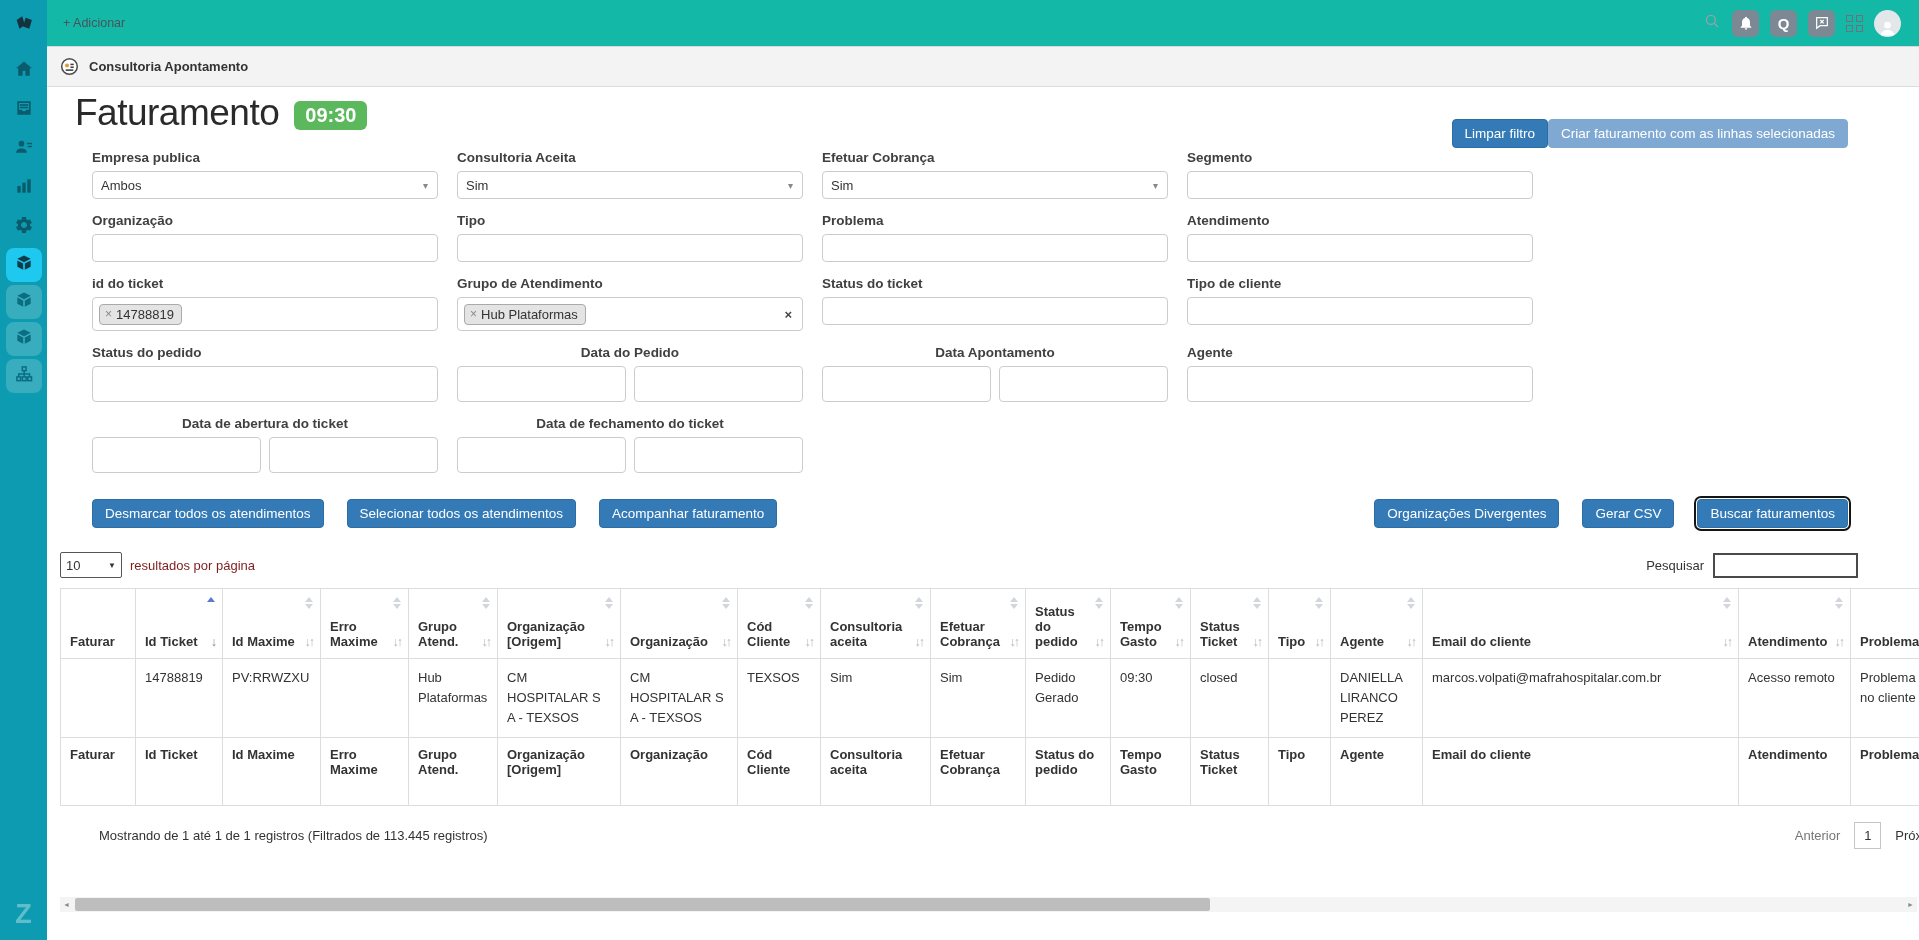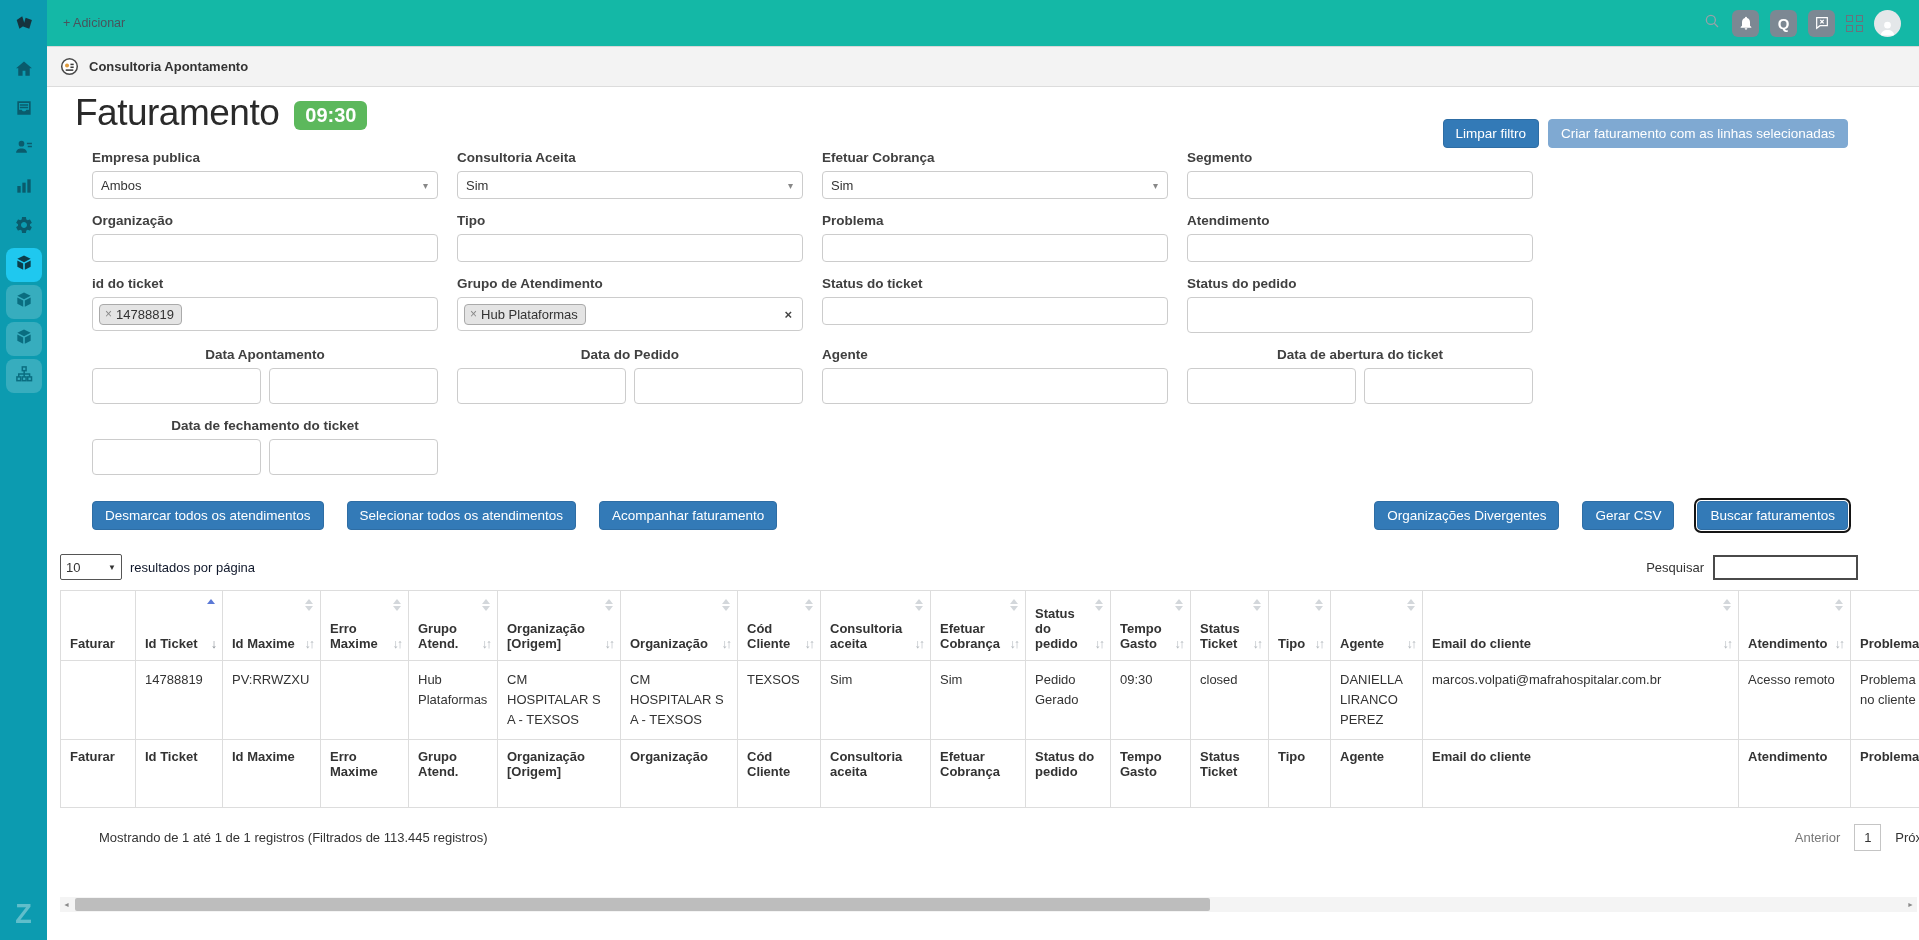--- a/index.html
+++ b/index.html
@@ -47,7 +47,7 @@
   .page-title { font-size:37px; color:#2a2a2a; letter-spacing:-.5px; }
   .time-badge { margin-left:15px; background:#5cb85c; color:#fff; font-size:20px; font-weight:bold;
                 padding:3px 11px; border-radius:6px; margin-top:4px; }
-  .header-actions { position:absolute; top:31px; right:71px; display:flex; gap:9px; }
+  .header-actions { position:absolute; top:31px; right:71px; display:flex; }
 
   .btn { display:inline-block; background:#337ab7; border:1px solid #2e6da4; color:#fff;
          font-size:13.5px; padding:6px 12px; border-radius:4px; cursor:pointer;

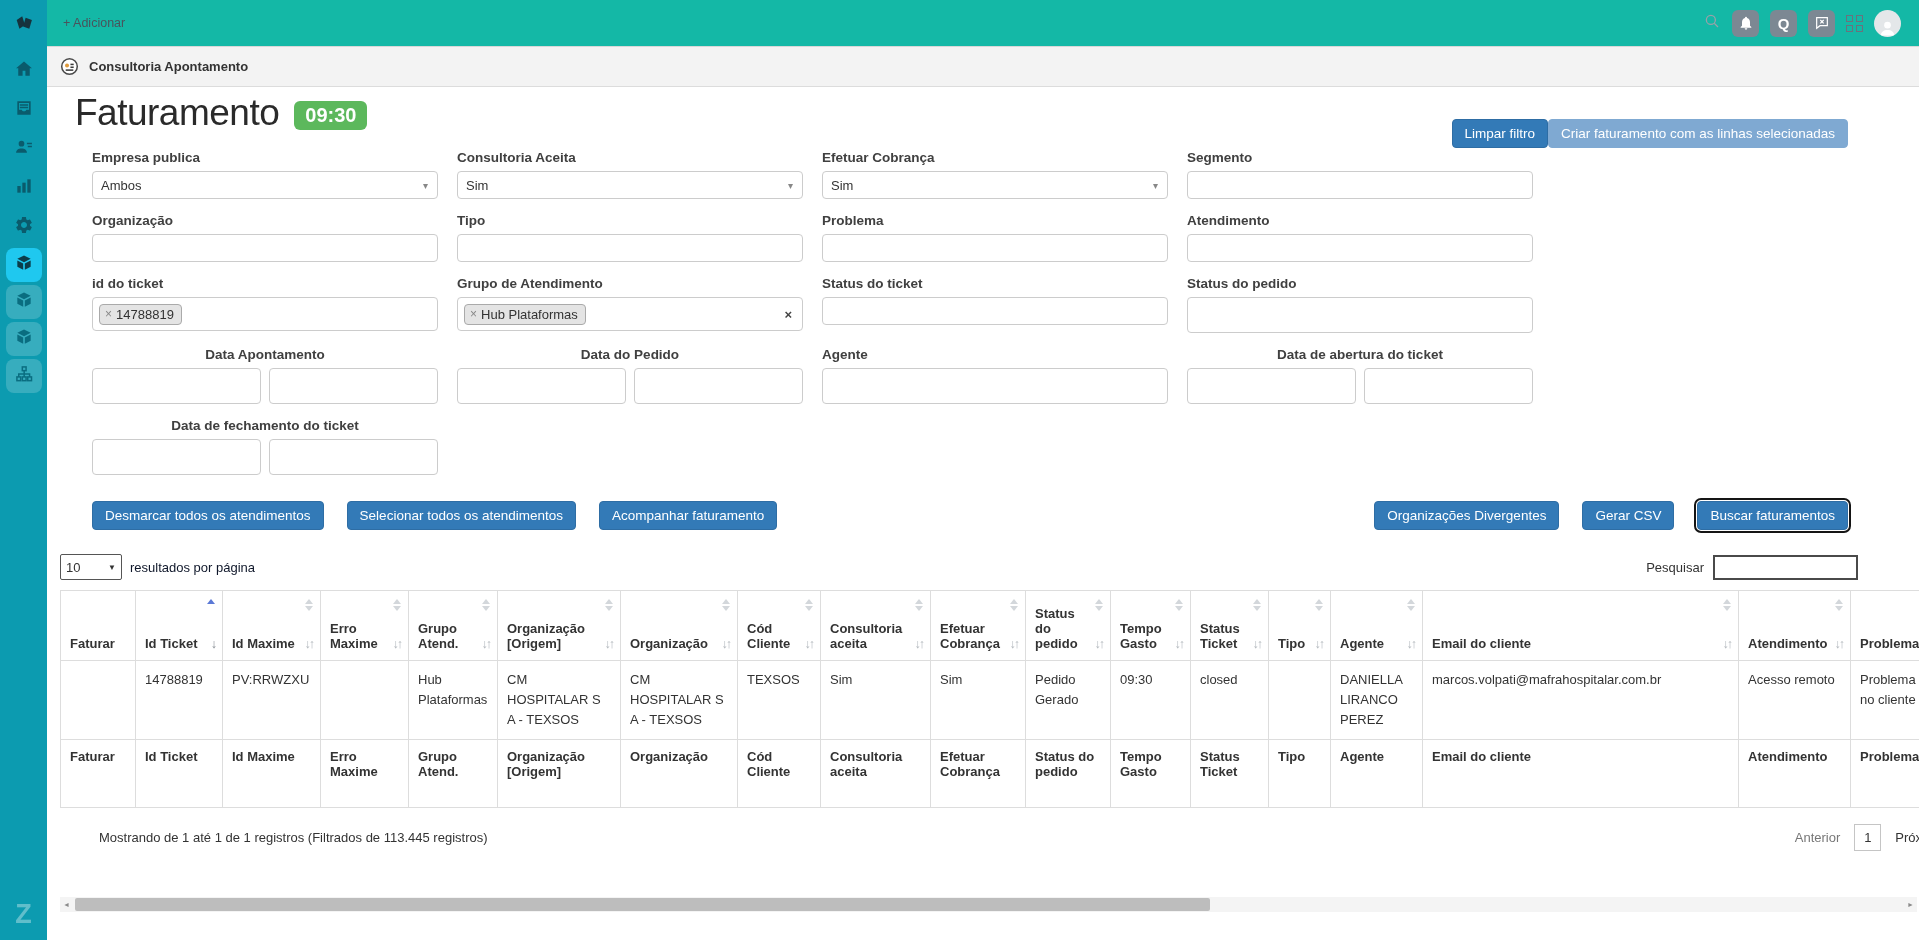--- a/index.html
+++ b/index.html
@@ -323,6 +323,10 @@
     </div>
     <div class="fcell">
       <span class="flabel">Status do ticket</span>
+      <input class="finput" style="">
+    </div>
+    <div class="fcell">
+      <span class="flabel">Tipo de cliente</span>
       <input class="finput" style="">
     </div>
 

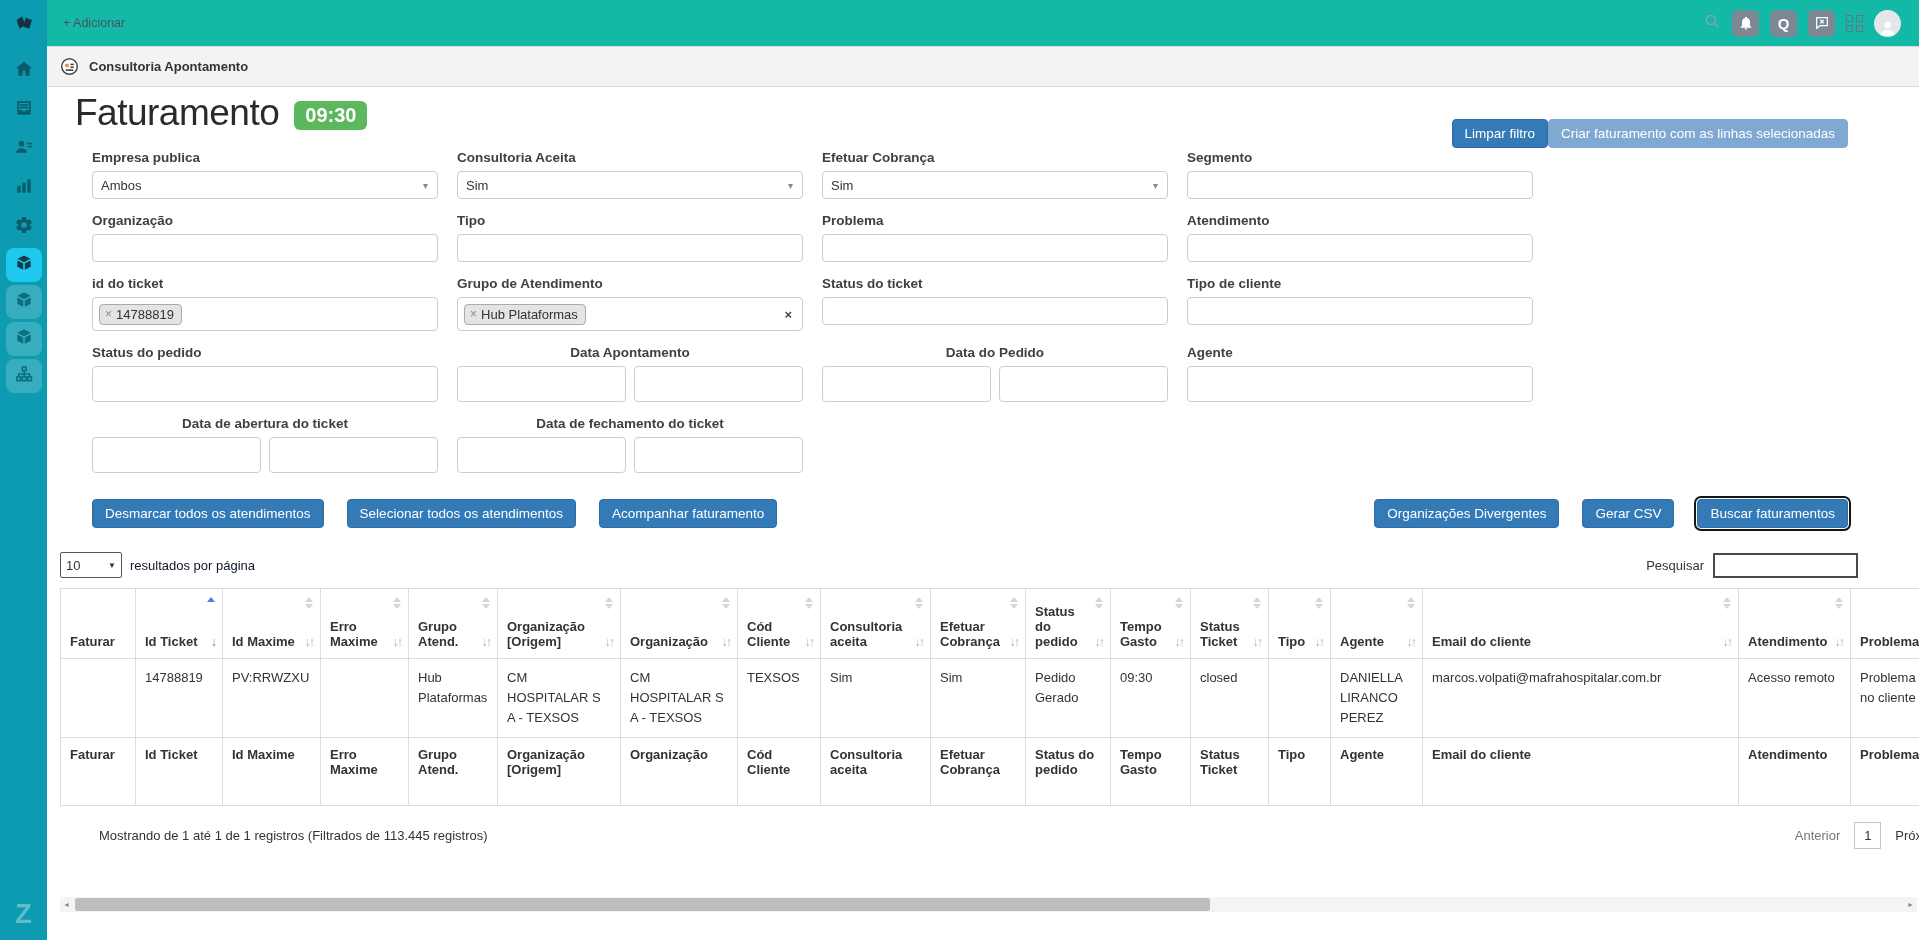--- a/index.html
+++ b/index.html
@@ -335,14 +335,14 @@
       <input class="finput tall" style="">
     </div>
     <div class="fcell">
+      <span class="flabel center">Data  do Pedido</span>
+      <div class="dpair">
+        <input class="finput" style="">
+        <input class="finput" style="">
+      </div>
+    </div>
+    <div class="fcell">
       <span class="flabel center">Data  Apontamento</span>
-      <div class="dpair">
-        <input class="finput" style="">
-        <input class="finput" style="">
-      </div>
-    </div>
-    <div class="fcell">
-      <span class="flabel center">Data  do Pedido</span>
       <div class="dpair">
         <input class="finput" style="">
         <input class="finput" style="">

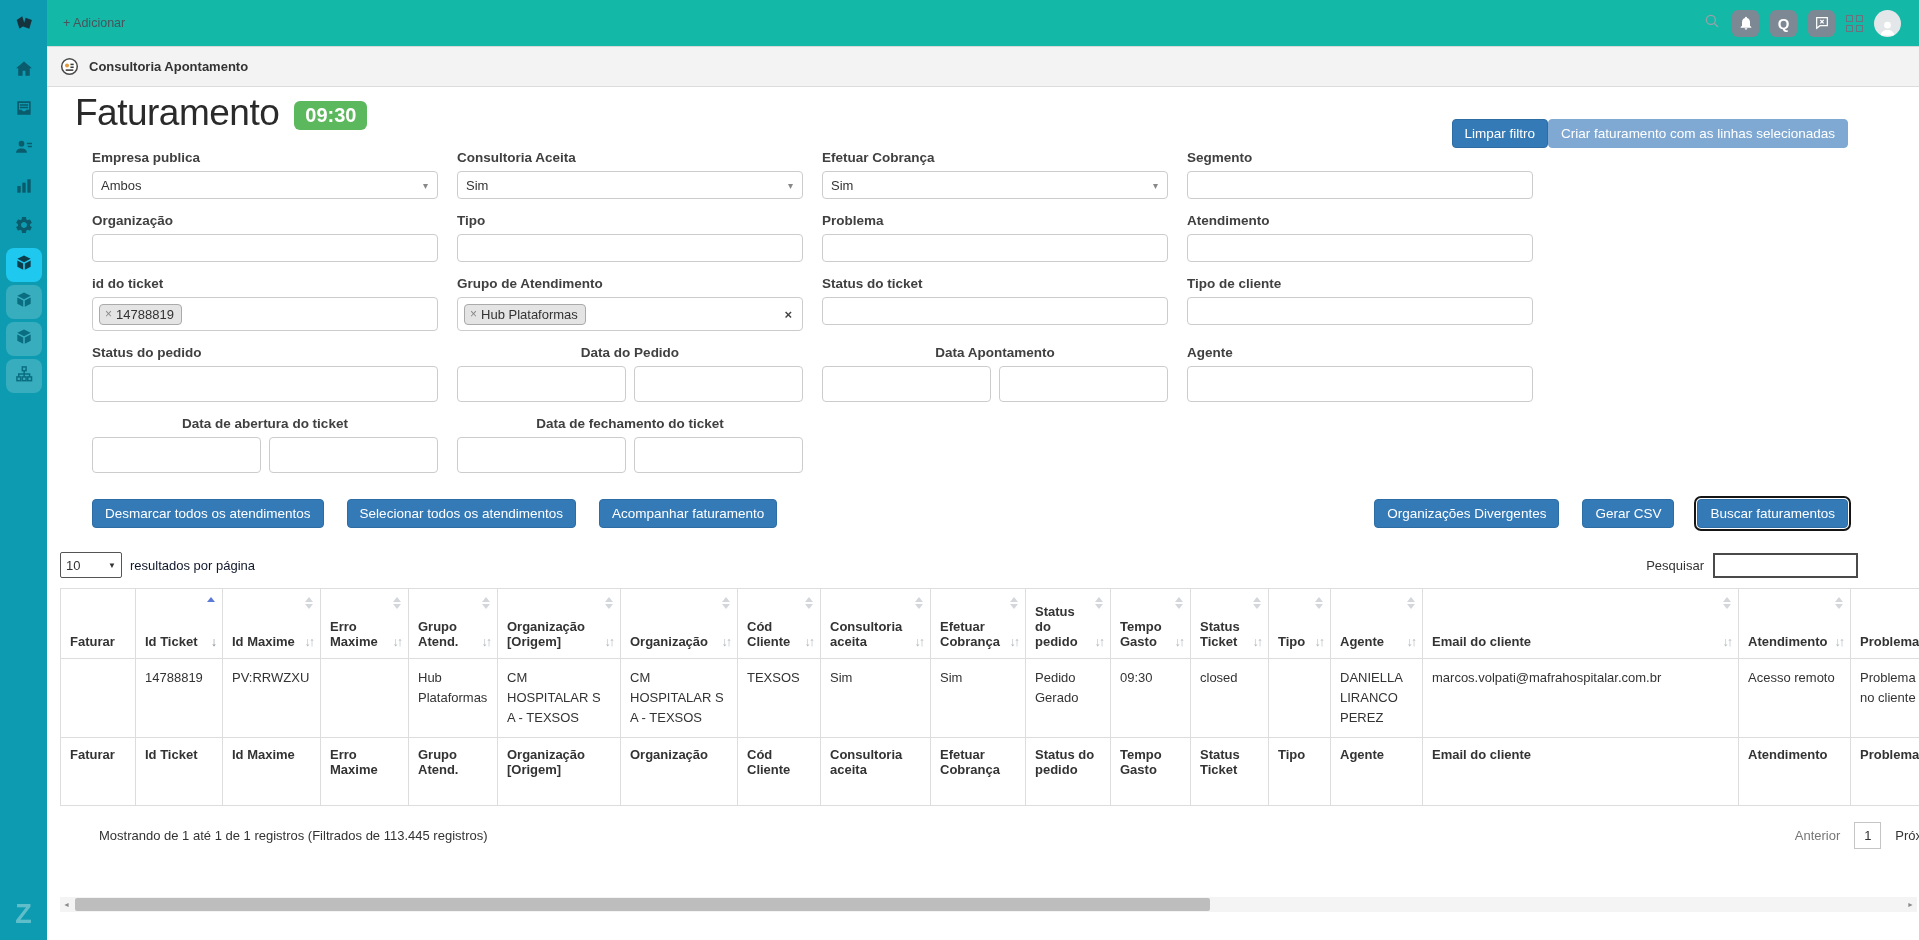--- a/index.html
+++ b/index.html
@@ -86,7 +86,7 @@
   .psel { width:62px; height:23px; border:1px solid #555; border-radius:2px; background:#fff;
           display:flex; align-items:center; padding:12px 5px; position:relative; cursor:pointer; font-size:13px;}
   .psel .caret { position:absolute; right:5px; font-size:8px; color:#333; }
-  .psel-suffix { margin-left:8px; color:#0f172a; }
+  .psel-suffix { margin-left:8px; color:#7f1d1d; }
   .tsearch { margin-left:auto; display:flex; align-items:center; gap:9px; }
   .tsearch input { width:145px; height:25px; border:2px solid #4a4a4a; background:#fff; padding:0 6px;
                    font-size:13px; font-family:"Liberation Sans",sans-serif; }

